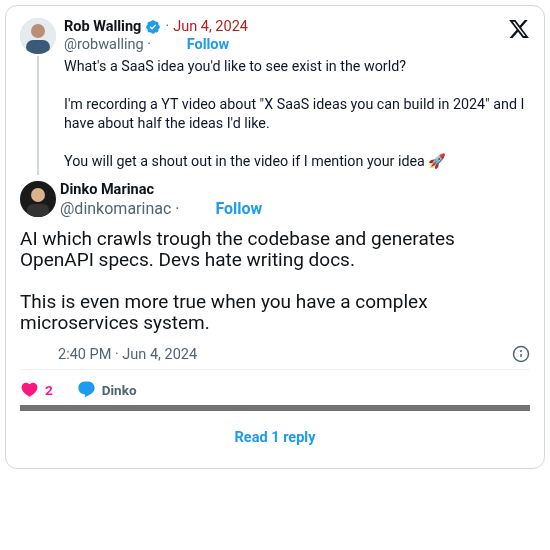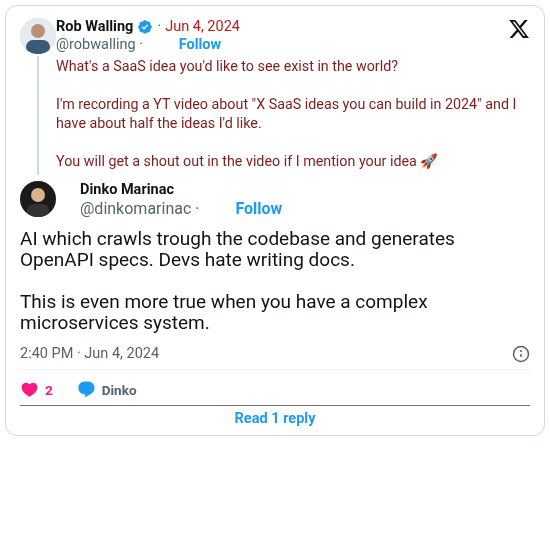--- a/index.html
+++ b/index.html
@@ -19,6 +19,7 @@
   }
   .quoted {
     display: flex;
+    gap: 8px;
   }
   .avatar-col {
     display: flex;

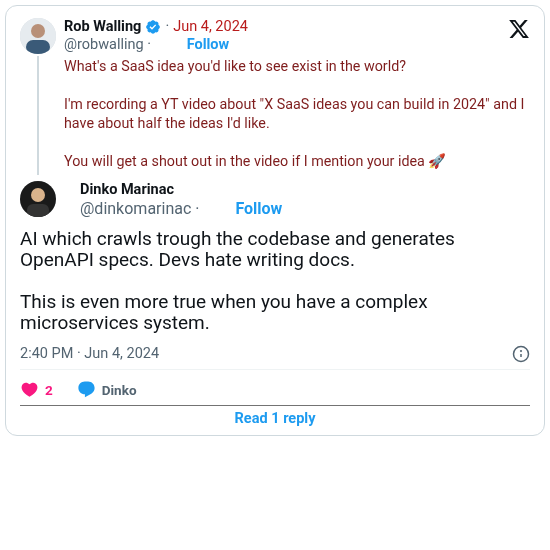--- a/index.html
+++ b/index.html
@@ -67,7 +67,7 @@
     line-height: 19px;
     margin-top: 4px;
     white-space: pre-line;
-    color: #7f1d1d;
+    color: #0f172a;
   }
   .x-logo {
     position: absolute;

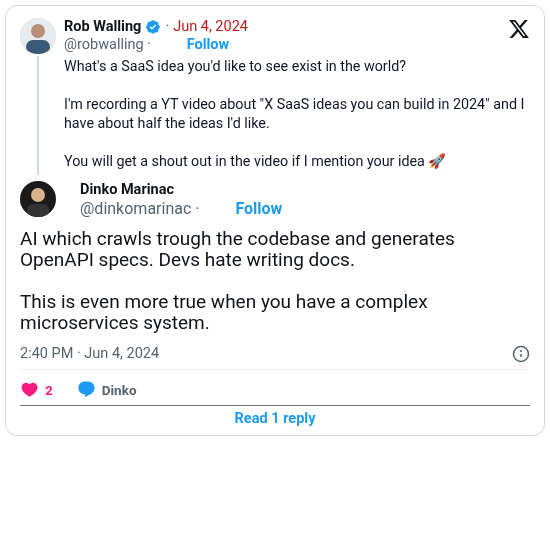--- a/index.html
+++ b/index.html
@@ -79,7 +79,7 @@
   }
   .reply {
     display: flex;
-    gap: 24px;
+    gap: 4px;
     margin-top: 10px;
   }
   .r-hdr .name { font-size: 14.5px; }

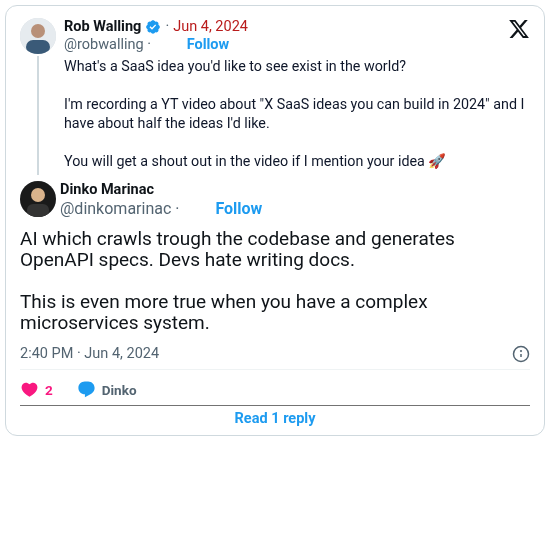--- a/index.html
+++ b/index.html
@@ -96,7 +96,9 @@
     font-size: 14.5px;
     margin-top: 12px;
     display: flex;
+    align-items: center;
     justify-content: space-between;
+    margin-left: 38px;
   }
   .info-ic { width: 18px; height: 18px; color: #536471; }
   .actions {

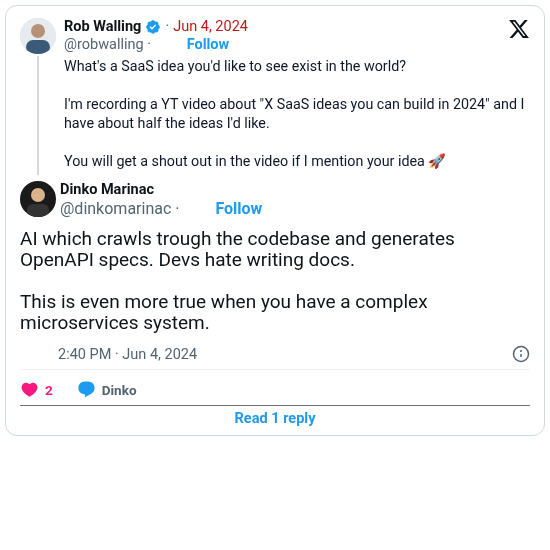--- a/index.html
+++ b/index.html
@@ -123,9 +123,9 @@
   .act.liked .cnt { color: #f91880; }
   .reply-ic { color: #1d9bf0; }
   .read-more {
-    border-top: 1px solid #737373;
+    border-top: 6px solid #737373;
     text-align: center;
-    padding: 4px 0;
+    padding: 18px 0;
     color: #1d9bf0;
     font-weight: 700;
     font-size: 14.5px;

